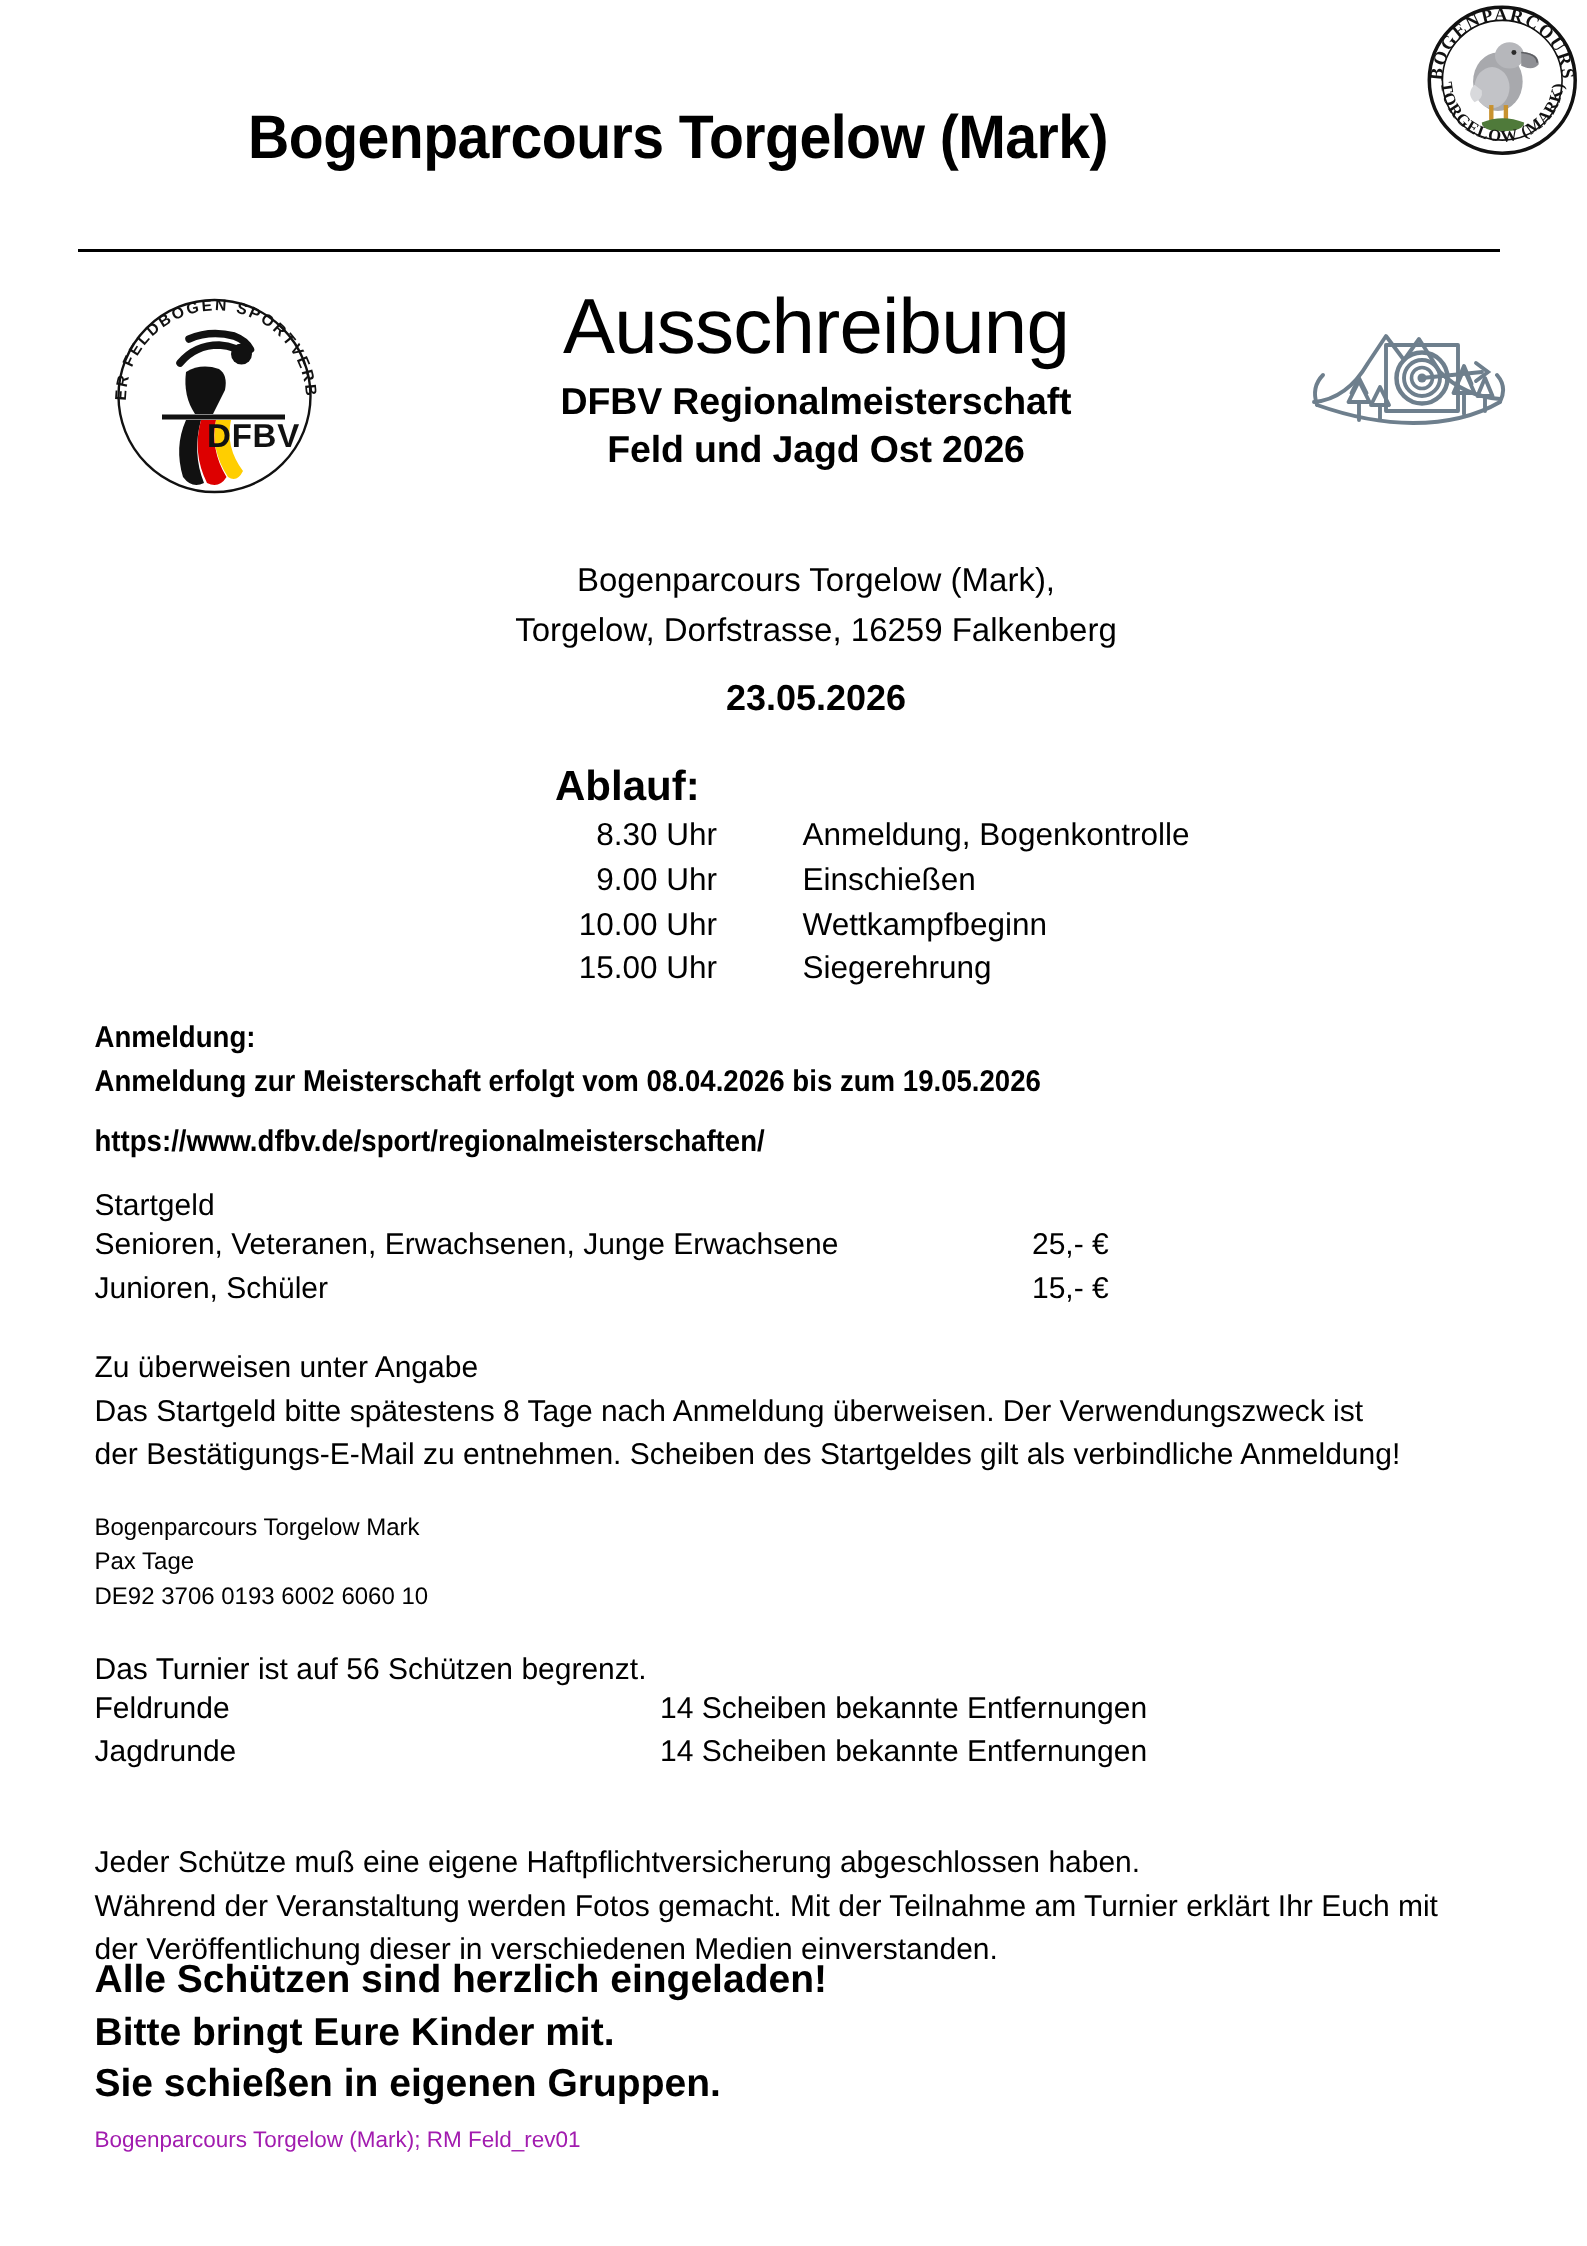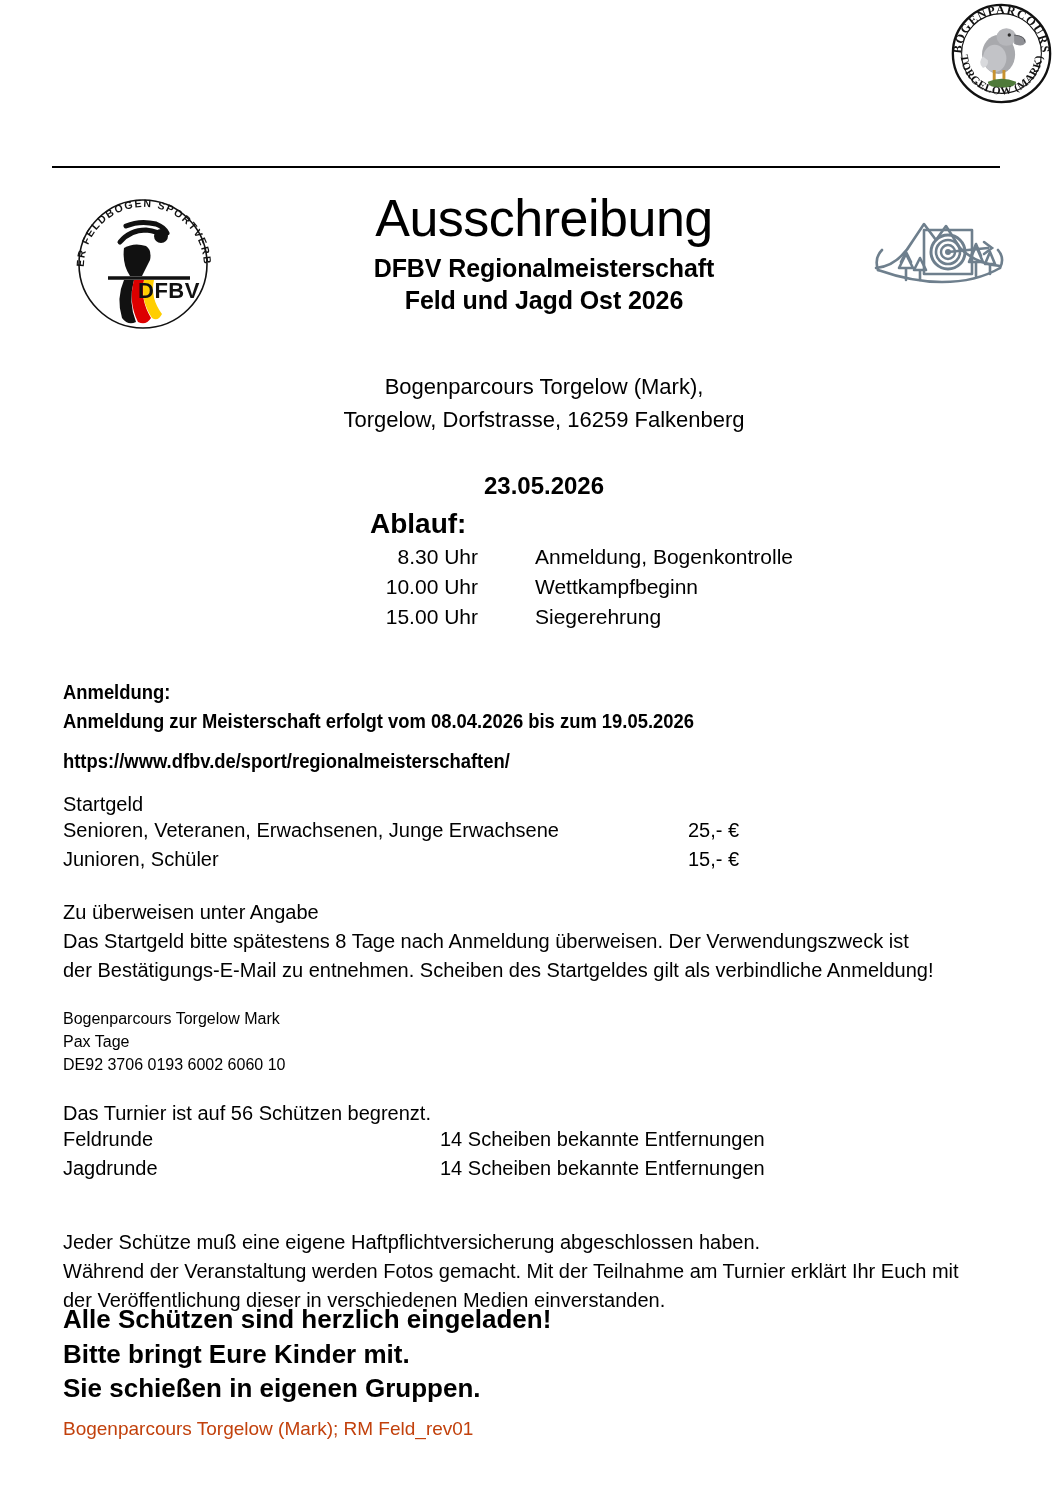--- a/index.html
+++ b/index.html
@@ -204,6 +204,9 @@
 
 <div class="page">
 
+  <div class="header">
+    <div class="header-title">Bogenparcours Torgelow (Mark)</div>
+  </div>
 
   <div class="seal-logo">
     <svg viewBox="0 0 110 110" width="107" height="107" aria-hidden="true">

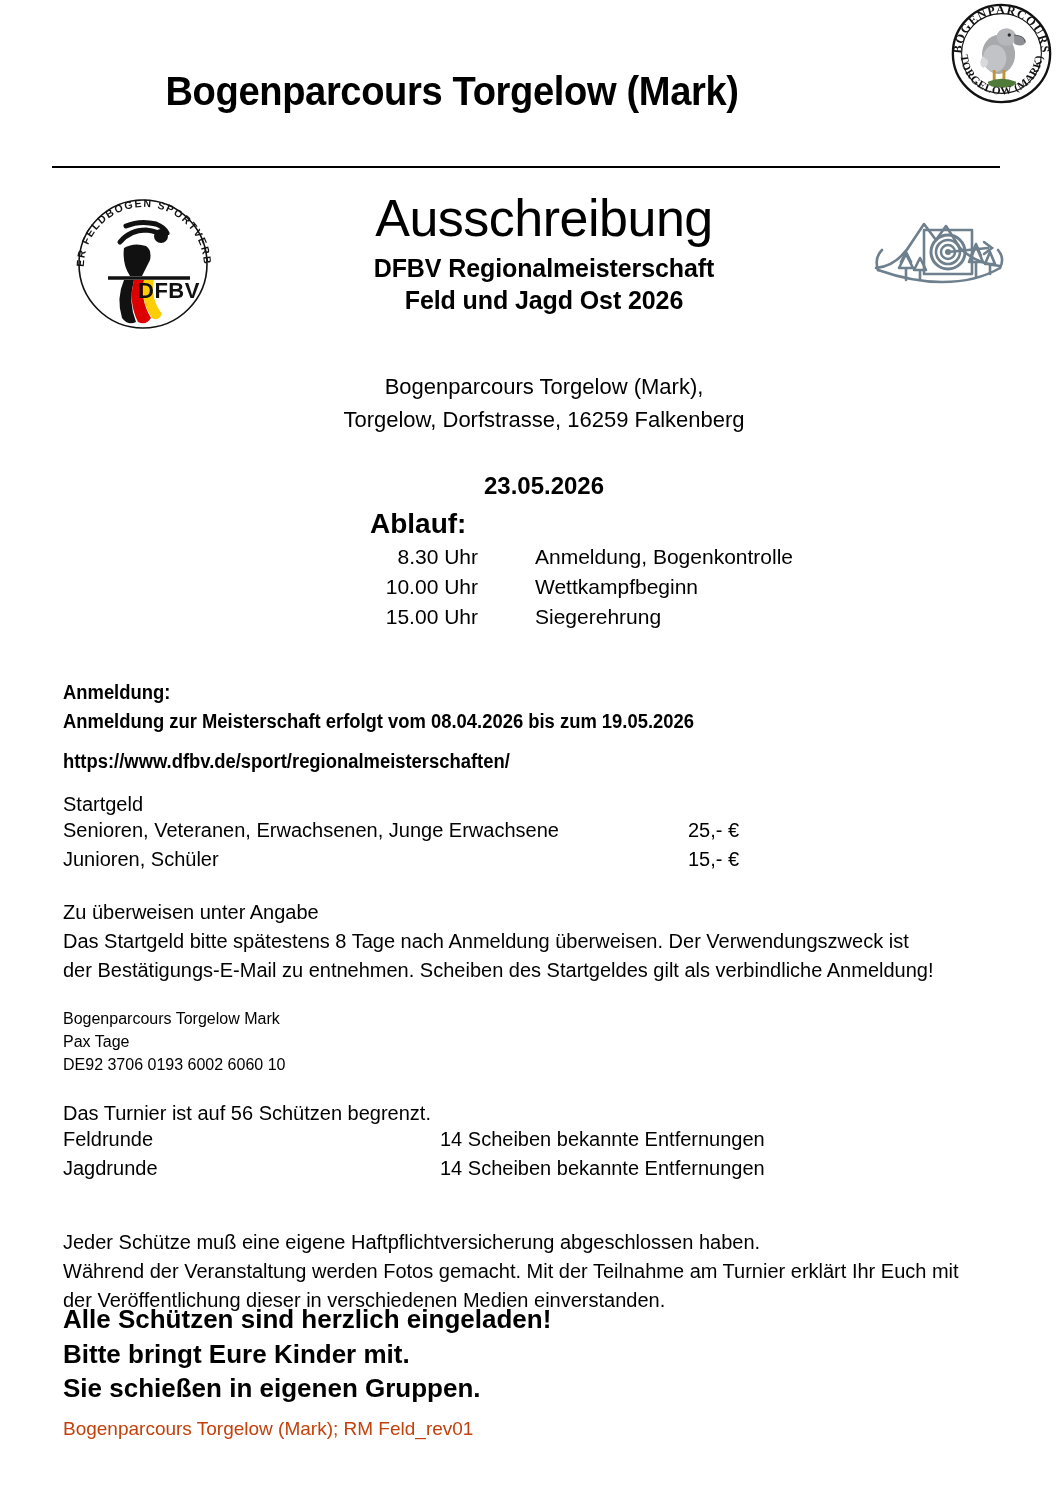--- a/index.html
+++ b/index.html
@@ -117,7 +117,6 @@
     text-align: center;
     font-size: 24px;
     font-weight: bold;
-    margin-top: 20px;
   }
 
   

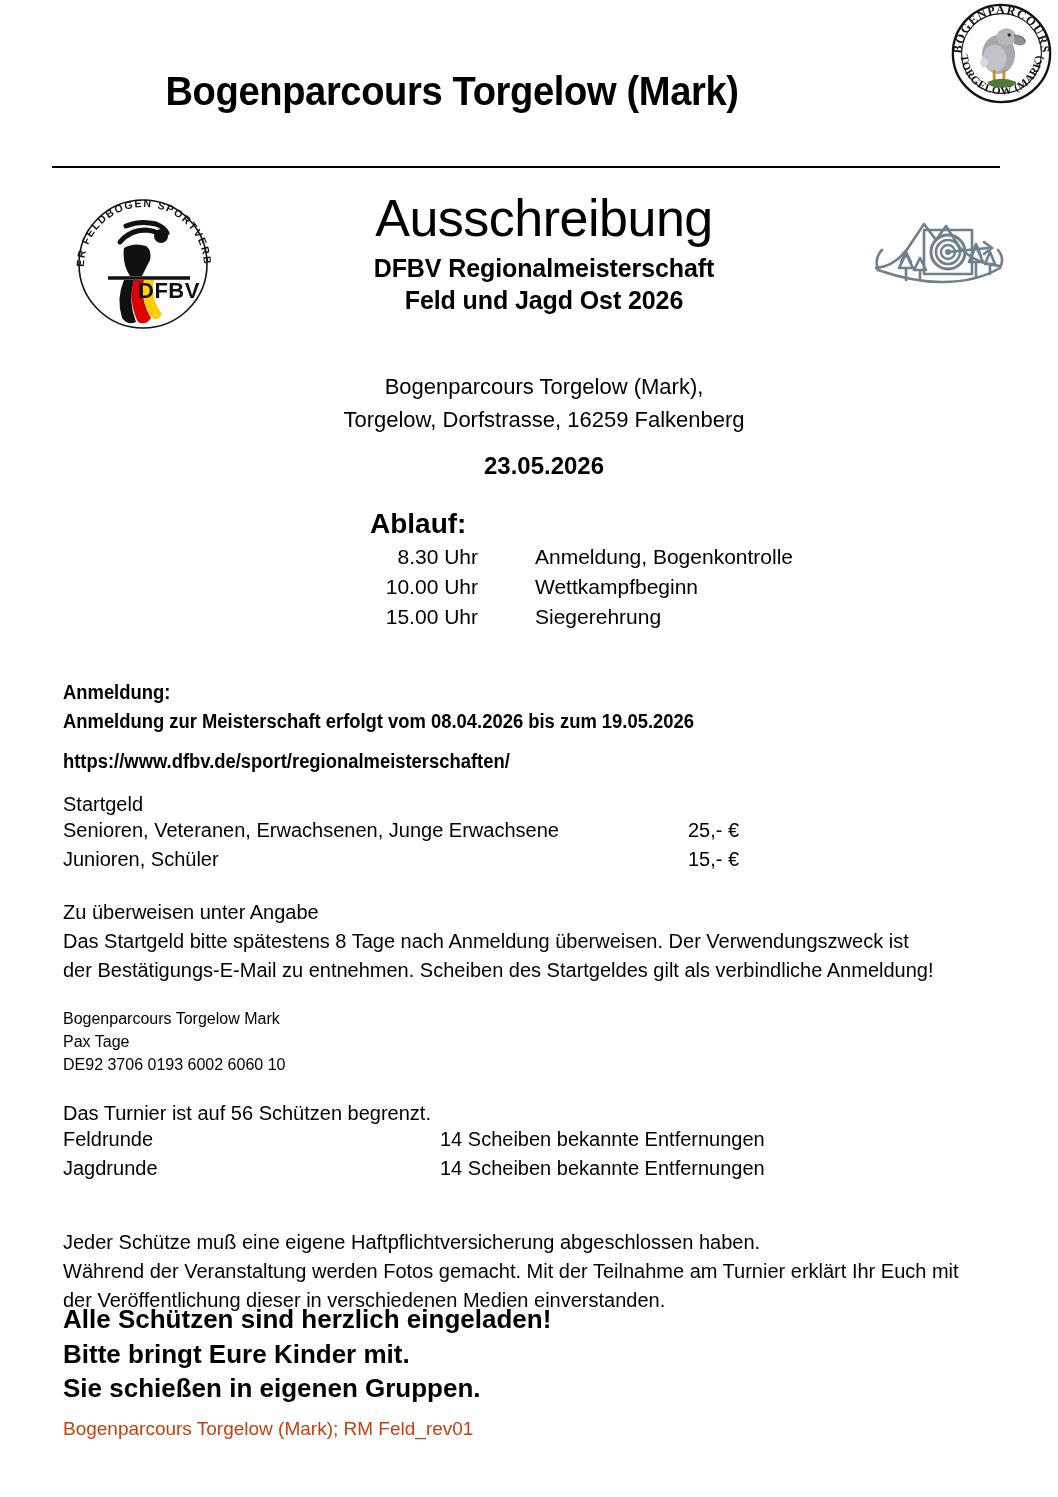--- a/index.html
+++ b/index.html
@@ -309,6 +309,10 @@
       <span class="ablauf-desc">Anmeldung, Bogenkontrolle</span>
     </div>
     <div class="ablauf-row">
+      <span class="ablauf-time">9.00 Uhr</span>
+      <span class="ablauf-desc">Einschießen</span>
+    </div>
+    <div class="ablauf-row">
       <span class="ablauf-time">10.00 Uhr</span>
       <span class="ablauf-desc">Wettkampfbeginn</span>
     </div>

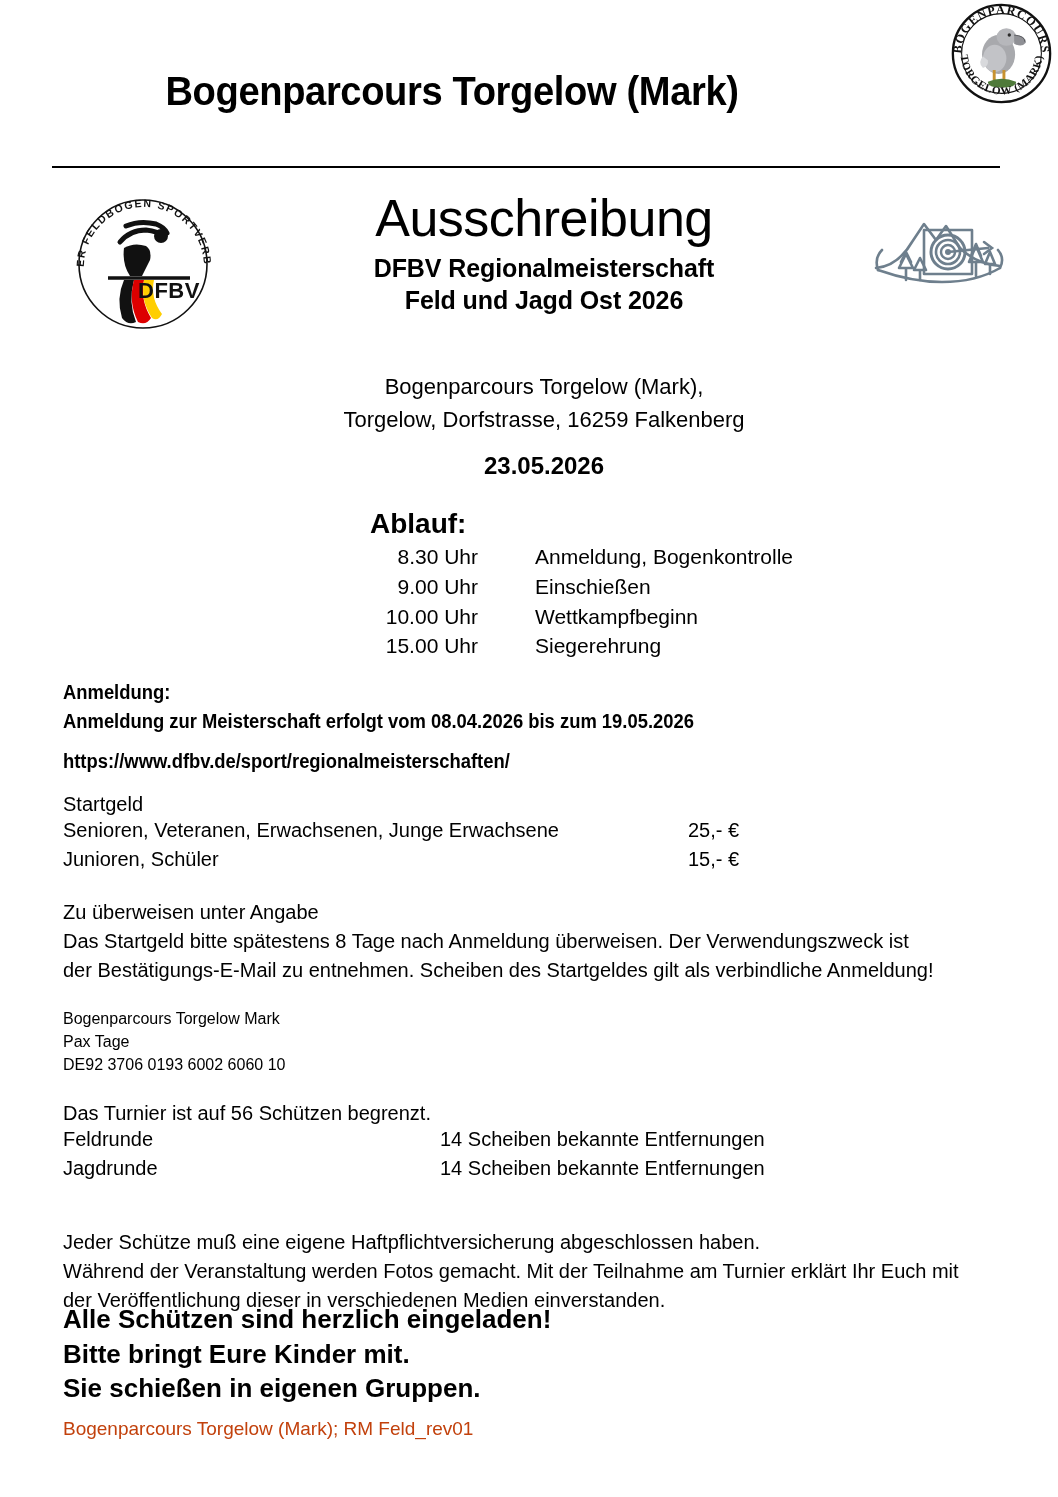--- a/index.html
+++ b/index.html
@@ -191,8 +191,8 @@
     position: absolute;
     left: 63px;
     top: 1418px;
-    font-size: 19px;
-    color: #c2410c;
+    font-size: 15px;
+    color: #a21caf;
     text-align: right;
   }
 

